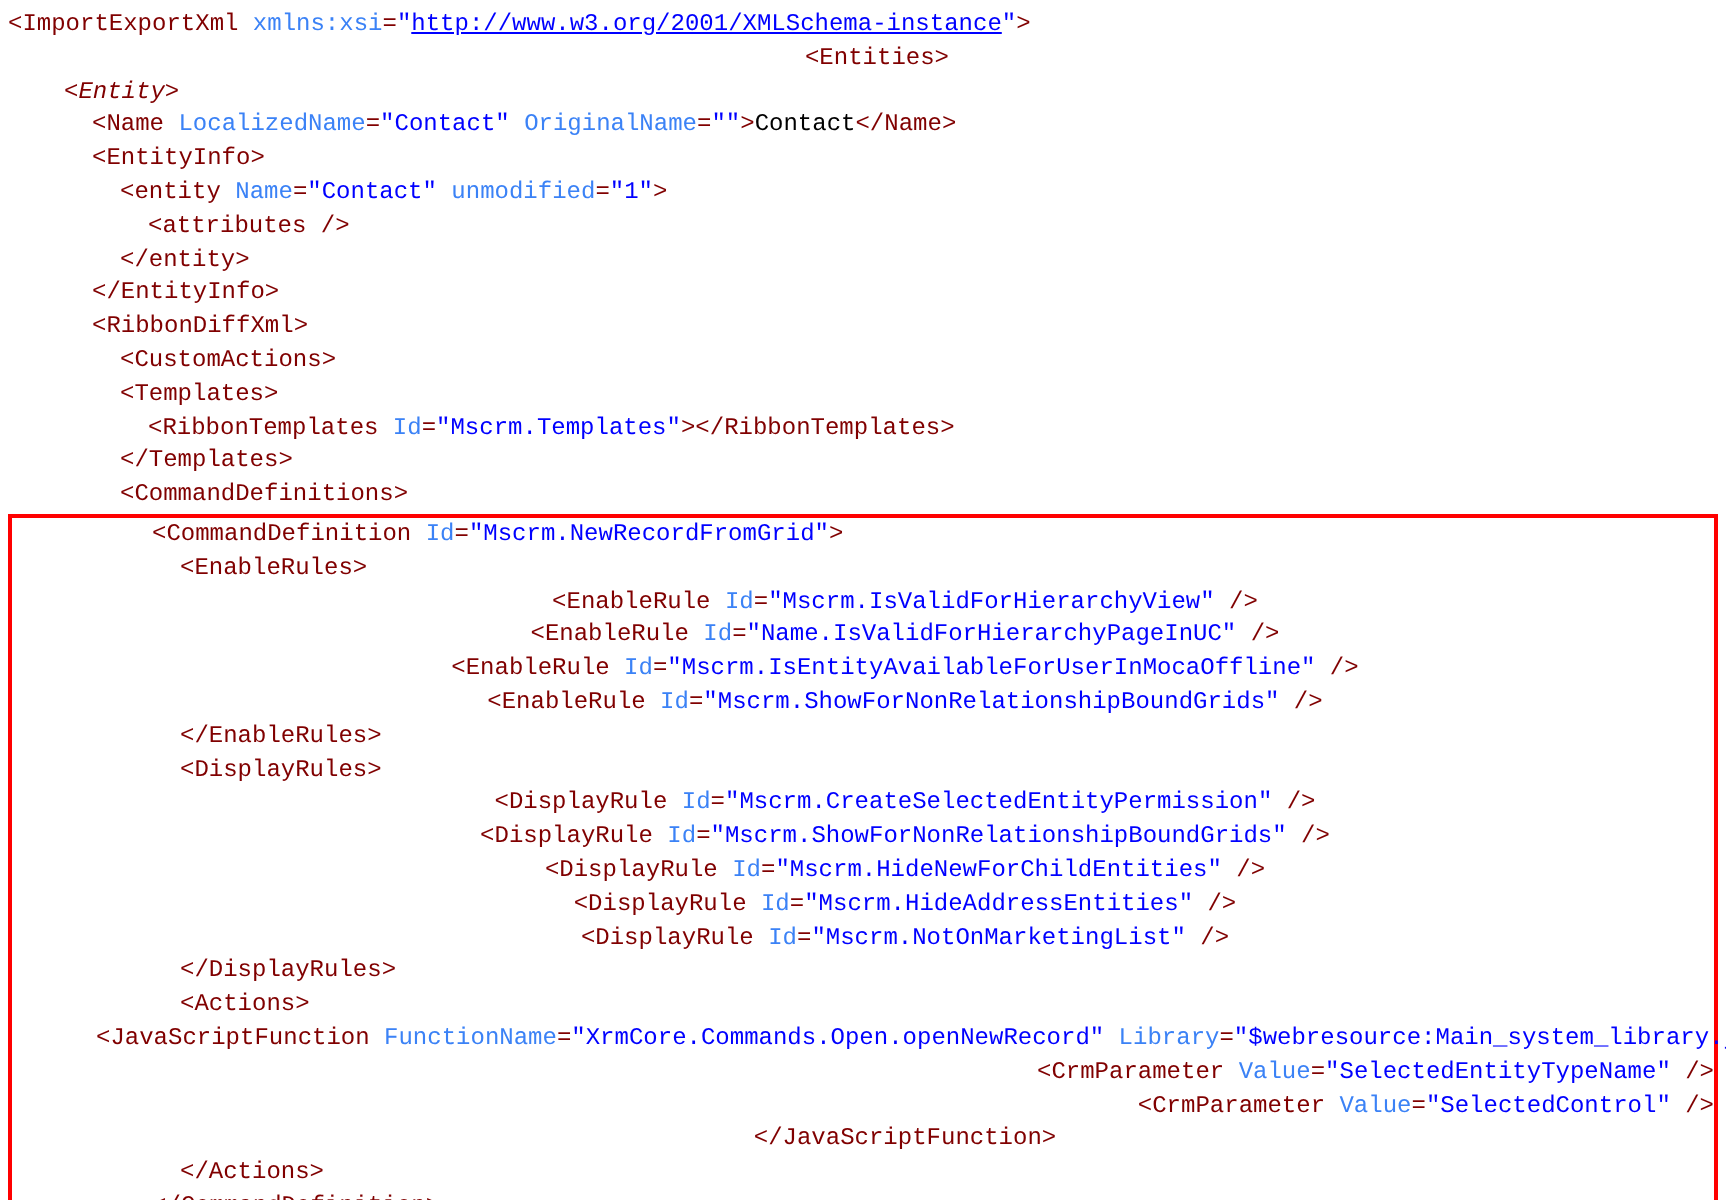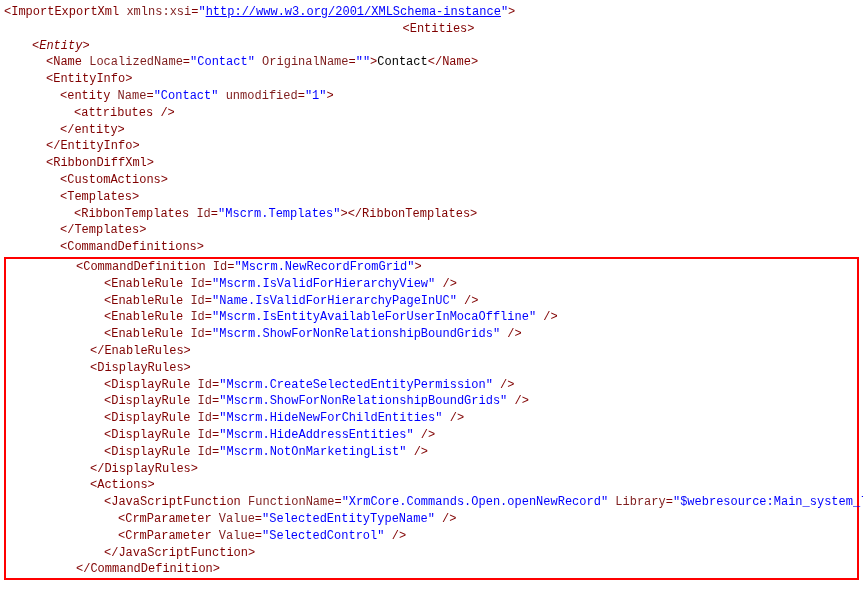--- a/index.html
+++ b/index.html
@@ -14,7 +14,7 @@
   }
   .line { display: block; }
   .tag { color: #800000; }
-  .attr-name { color: #7f1d1d; }
+  .attr-name { color: #3b82f6; }
   .attr-val { color: #0000ff; }
   .text { color: #000; }
   .url { color: #0000ff; text-decoration: underline; }

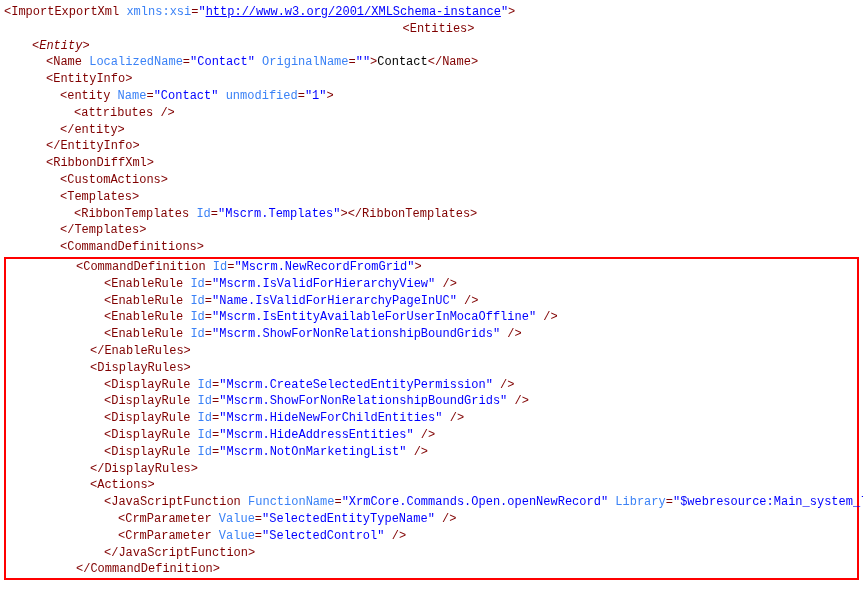--- a/index.html
+++ b/index.html
@@ -70,6 +70,7 @@
 
 <span class="line indent5"><span class="tag">&lt;CommandDefinition</span><span class="attr-name"> Id</span><span class="tag">=</span><span class="attr-val">"</span><span class="attr-val">Mscrm.NewRecordFromGrid</span><span class="attr-val">"</span><span class="tag">&gt;</span></span>
 
+<span class="line indent6"><span class="tag">&lt;EnableRules&gt;</span></span>
 
 <span class="line indent7"><span class="tag">&lt;EnableRule</span><span class="attr-name"> Id</span><span class="tag">=</span><span class="attr-val">"</span><span class="attr-val">Mscrm.IsValidForHierarchyView</span><span class="attr-val">"</span><span class="tag"> /&gt;</span></span>
 <span class="line indent7"><span class="tag">&lt;EnableRule</span><span class="attr-name"> Id</span><span class="tag">=</span><span class="attr-val">"</span><span class="attr-val">Name.IsValidForHierarchyPageInUC</span><span class="attr-val">"</span><span class="tag"> /&gt;</span></span>

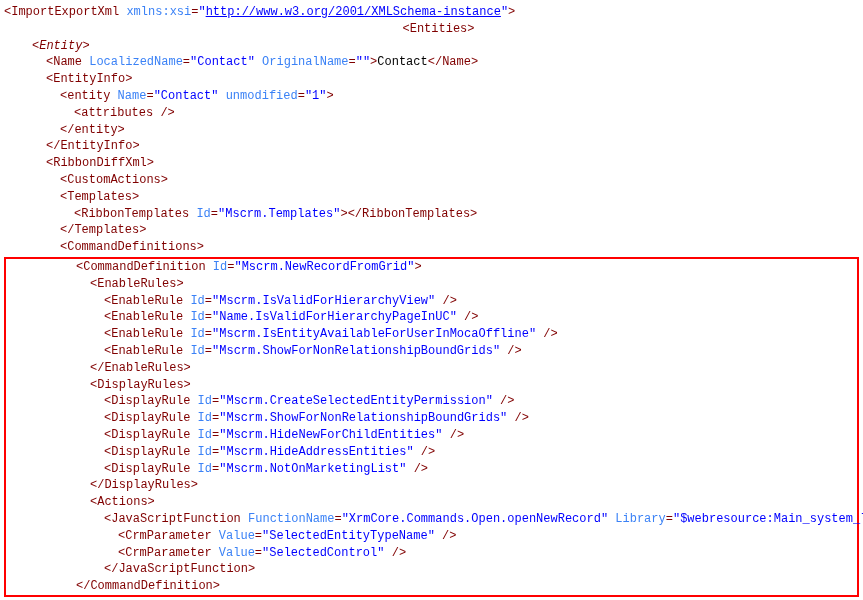--- a/index.html
+++ b/index.html
@@ -24,7 +24,7 @@
   .indent4 { padding-left: 56px; }
   .indent5 { padding-left: 70px; }
   .indent6 { padding-left: 84px; }
-  .indent7 { padding-left: 98px; }
+  .indent7 { padding-left: 42px; text-align: center; }
   .indent8 { padding-left: 112px; }
   .highlight-box {
     border: 2px solid #ff0000;

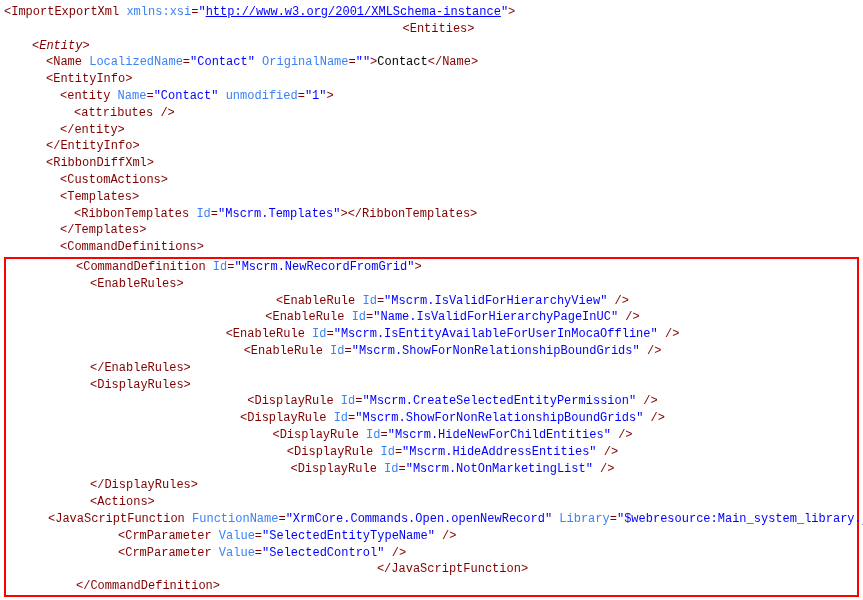--- a/index.html
+++ b/index.html
@@ -25,7 +25,7 @@
   .indent5 { padding-left: 70px; }
   .indent6 { padding-left: 84px; }
   .indent7 { padding-left: 42px; text-align: center; }
-  .indent8 { padding-left: 112px; }
+  .indent8 { padding-left: 112px; text-align: right; }
   .highlight-box {
     border: 2px solid #ff0000;
     margin: 1px 0;

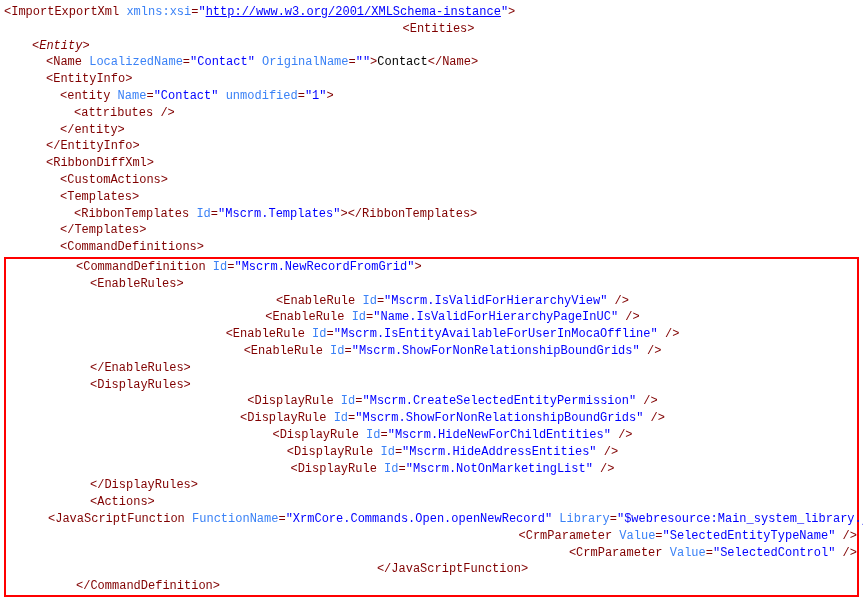--- a/index.html
+++ b/index.html
@@ -98,6 +98,7 @@
 
 <span class="line indent7"><span class="tag">&lt;/JavaScriptFunction&gt;</span></span>
 
+<span class="line indent6"><span class="tag">&lt;/Actions&gt;</span></span>
 
 <span class="line indent5"><span class="tag">&lt;/CommandDefinition&gt;</span></span>
 

